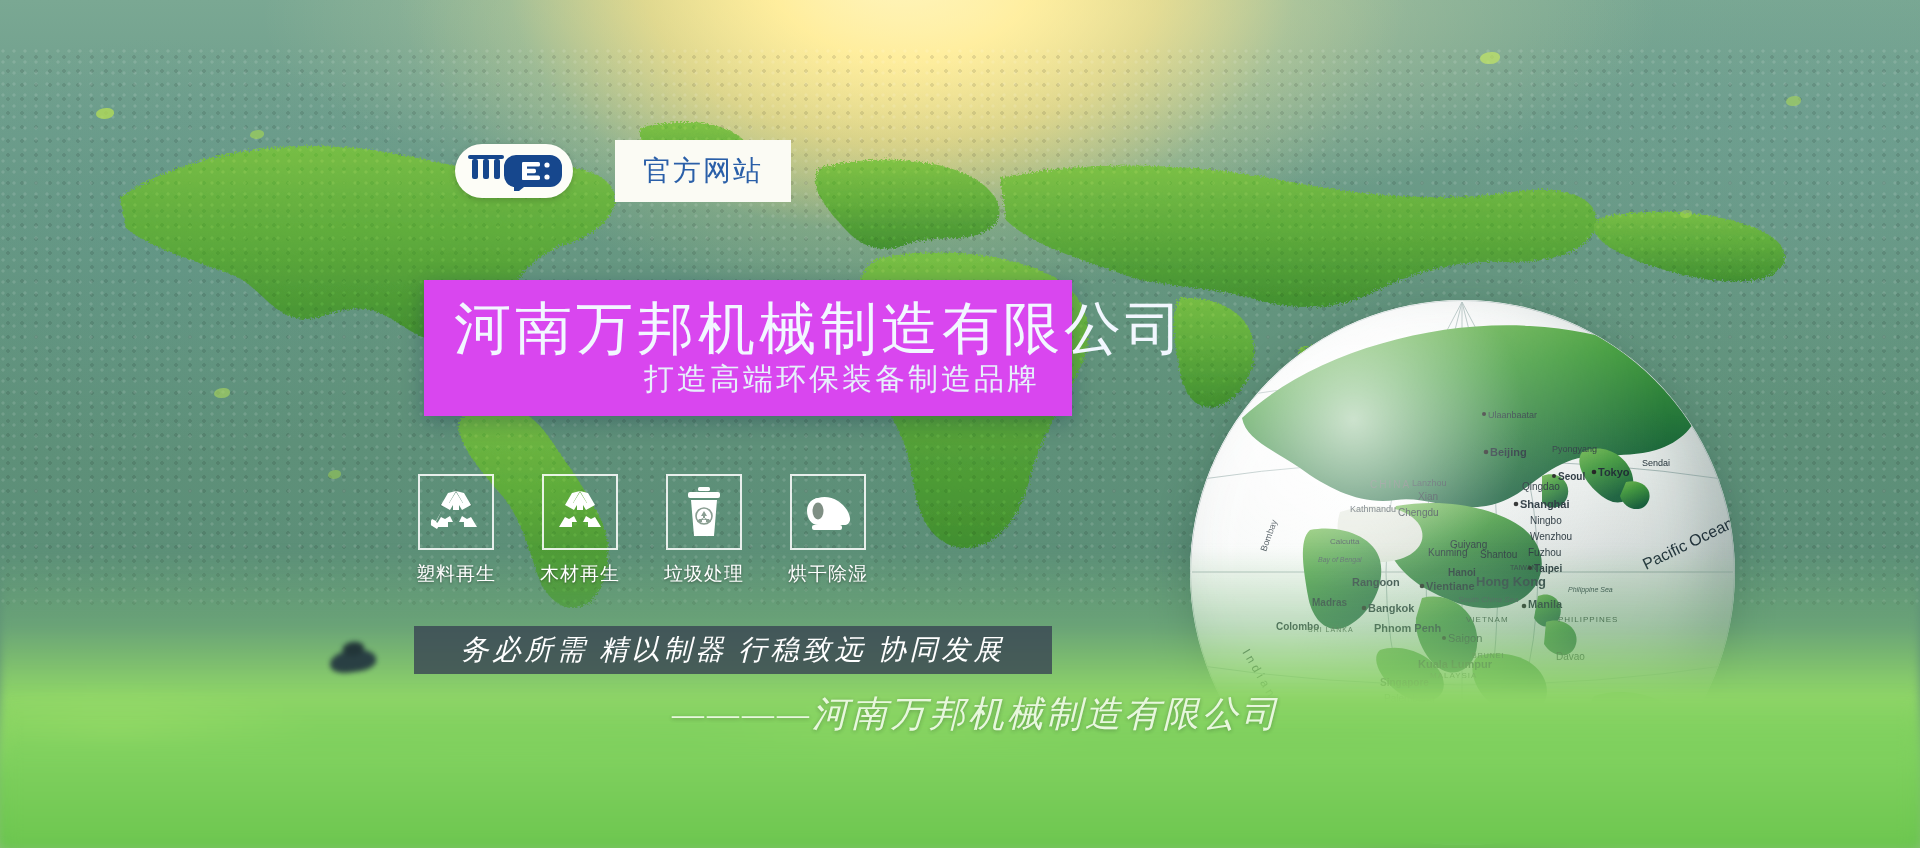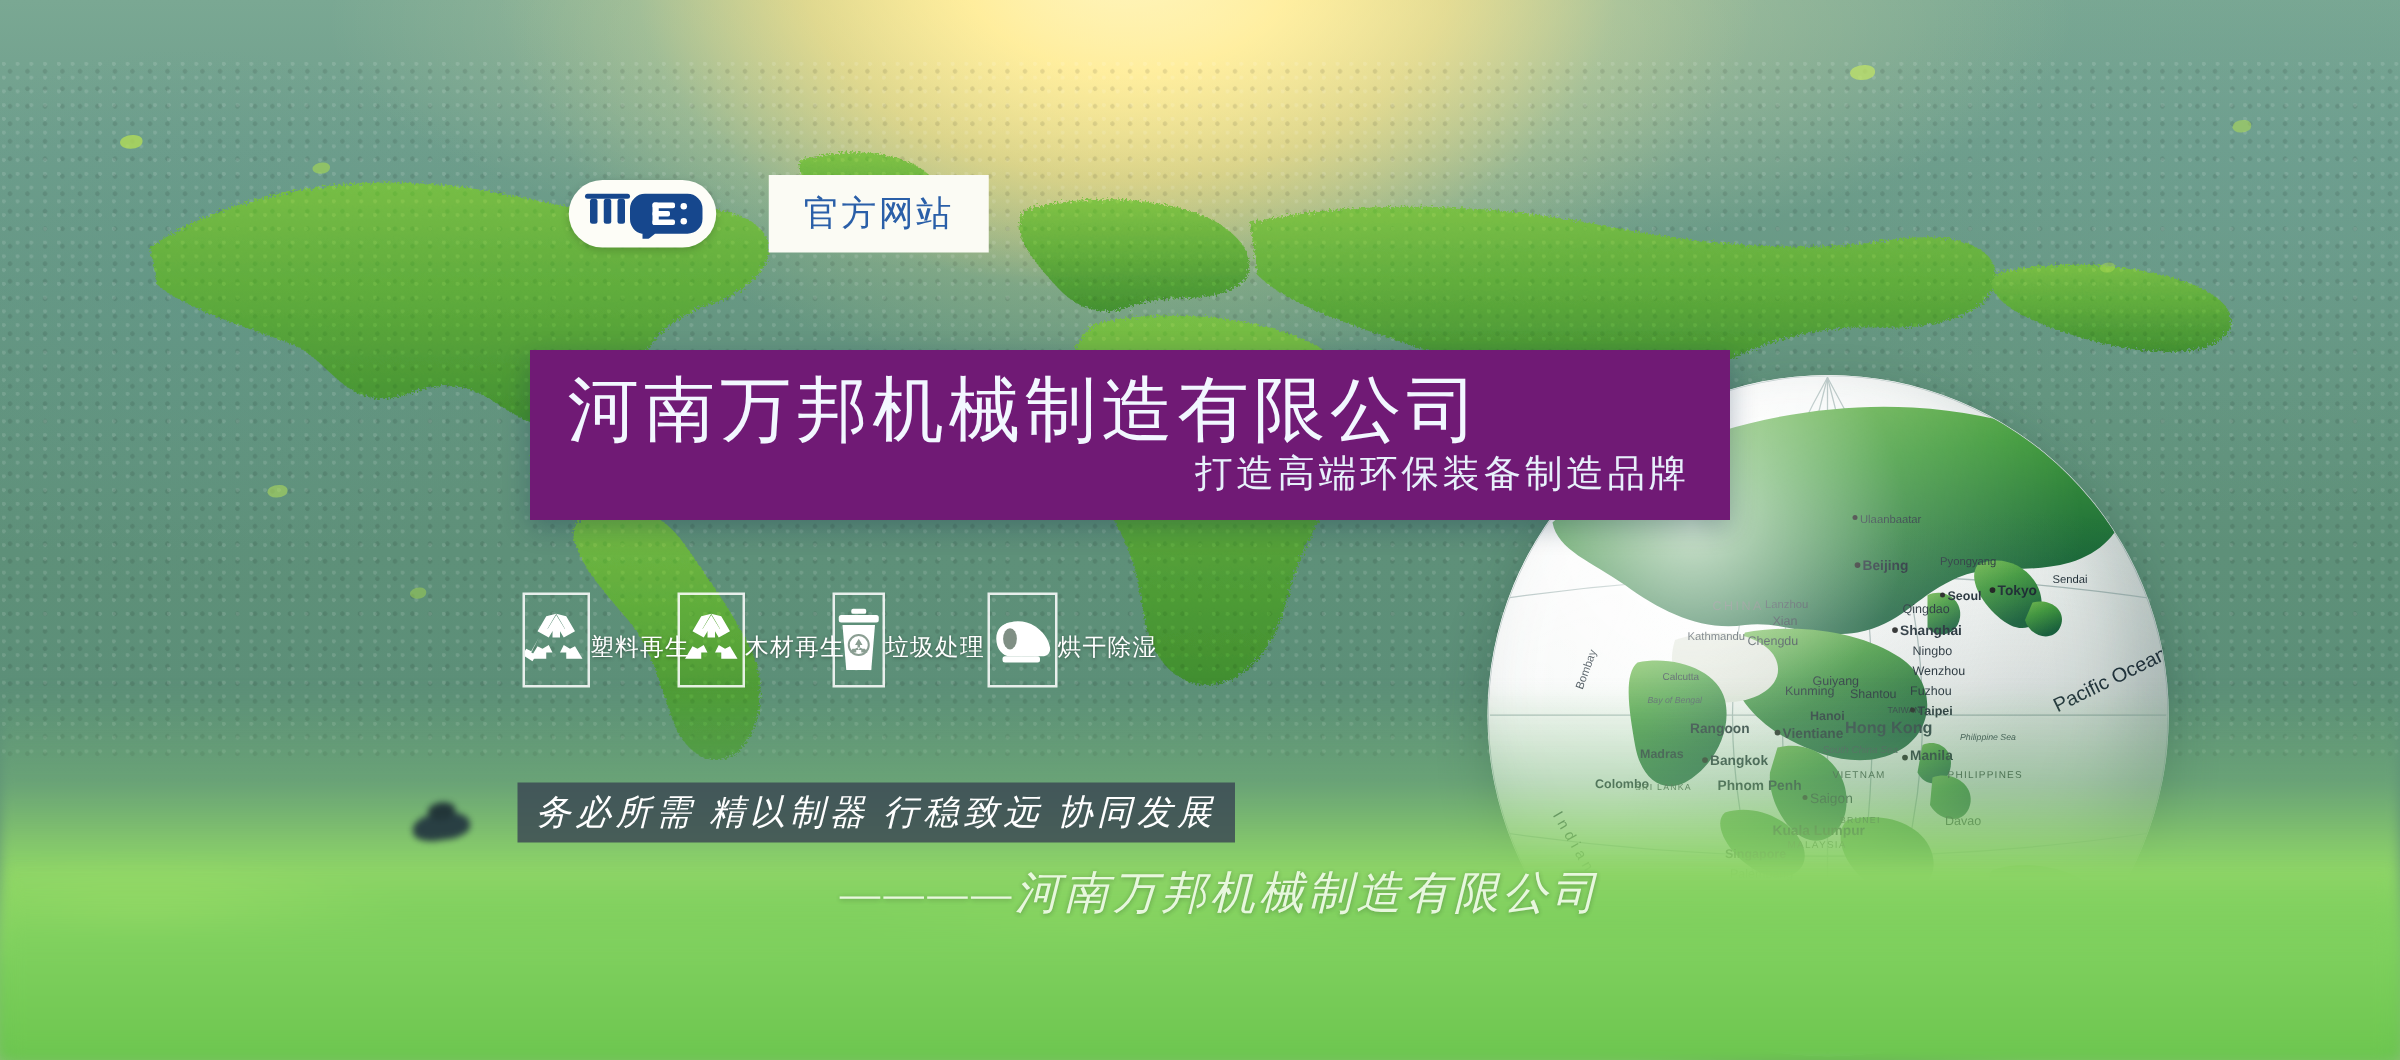--- a/index.html
+++ b/index.html
@@ -76,8 +76,8 @@
   .hdr-white span{color:#2a5fa8;font-size:28px;letter-spacing:2px;font-weight:400;}
 
   
-  .titlebox{position:absolute;left:424px;top:280px;width:960px;height:136px;
-    background:#701a75;box-shadow:0 6px 20px rgba(10,35,70,.30);}
+  .titlebox{position:absolute;left:424px;top:280px;width:648px;height:136px;
+    background:#d946ef;box-shadow:0 6px 20px rgba(10,35,70,.30);}
   .title-main{position:absolute;left:30px;top:20px;color:#f2f7ff;font-size:57px;
     letter-spacing:4px;line-height:1;white-space:nowrap;}
   .title-sub{position:absolute;right:32px;bottom:16px;color:#e7f0fb;font-size:30px;

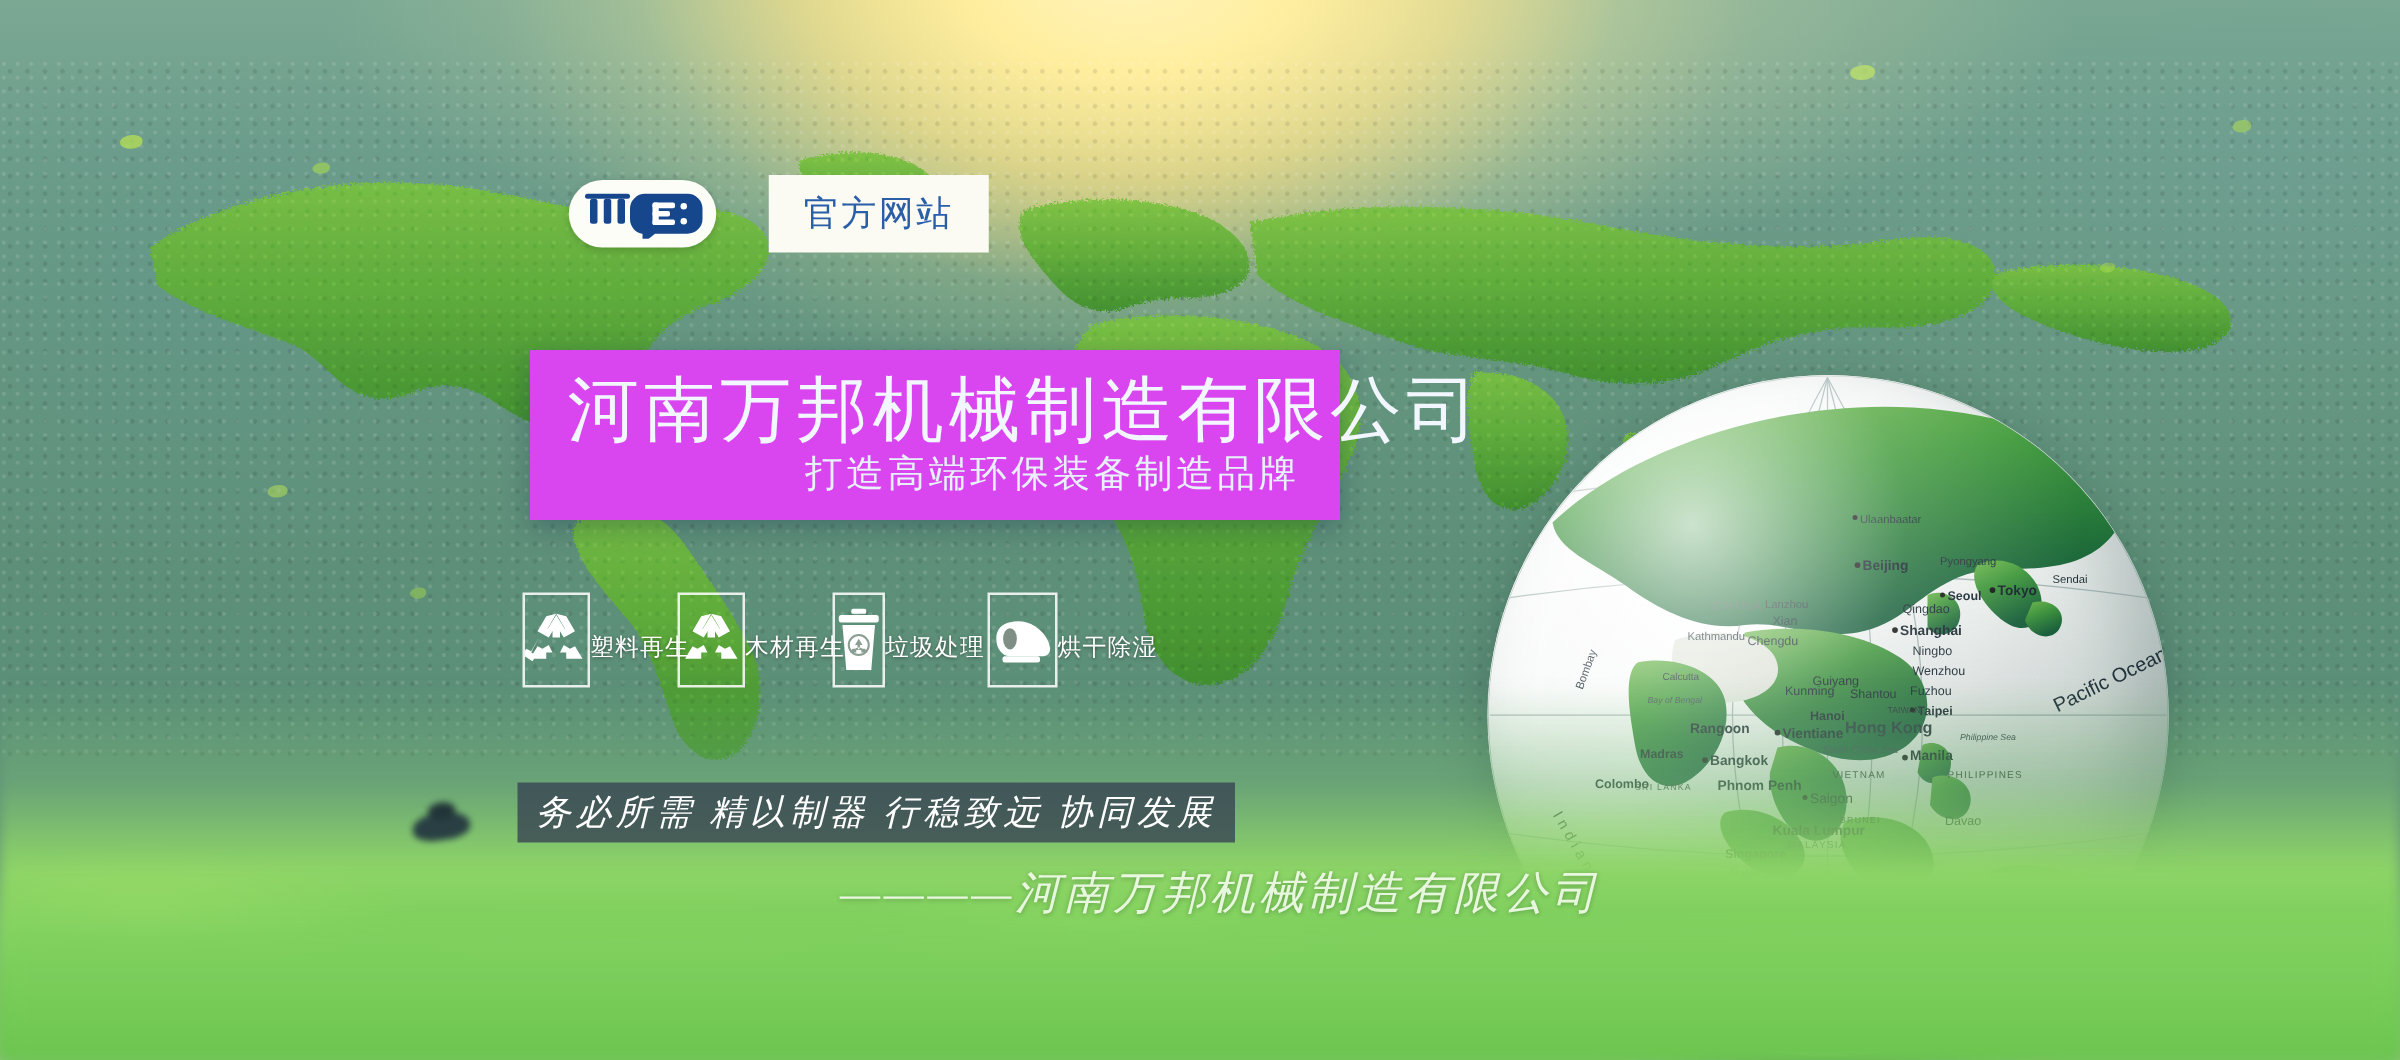--- a/index.html
+++ b/index.html
@@ -85,7 +85,7 @@
 
   
   .svcs{position:absolute;left:418px;top:474px;display:flex;gap:48px;}
-  .svc{width:76px;display:flex;align-items:center;}
+  .svc{width:76px;display:flex;flex-direction:column;align-items:center;}
   .svc-box{width:76px;height:76px;border:2px solid rgba(255,255,255,.86);
     display:flex;align-items:center;justify-content:center;}
   .svc-box svg{display:block;}

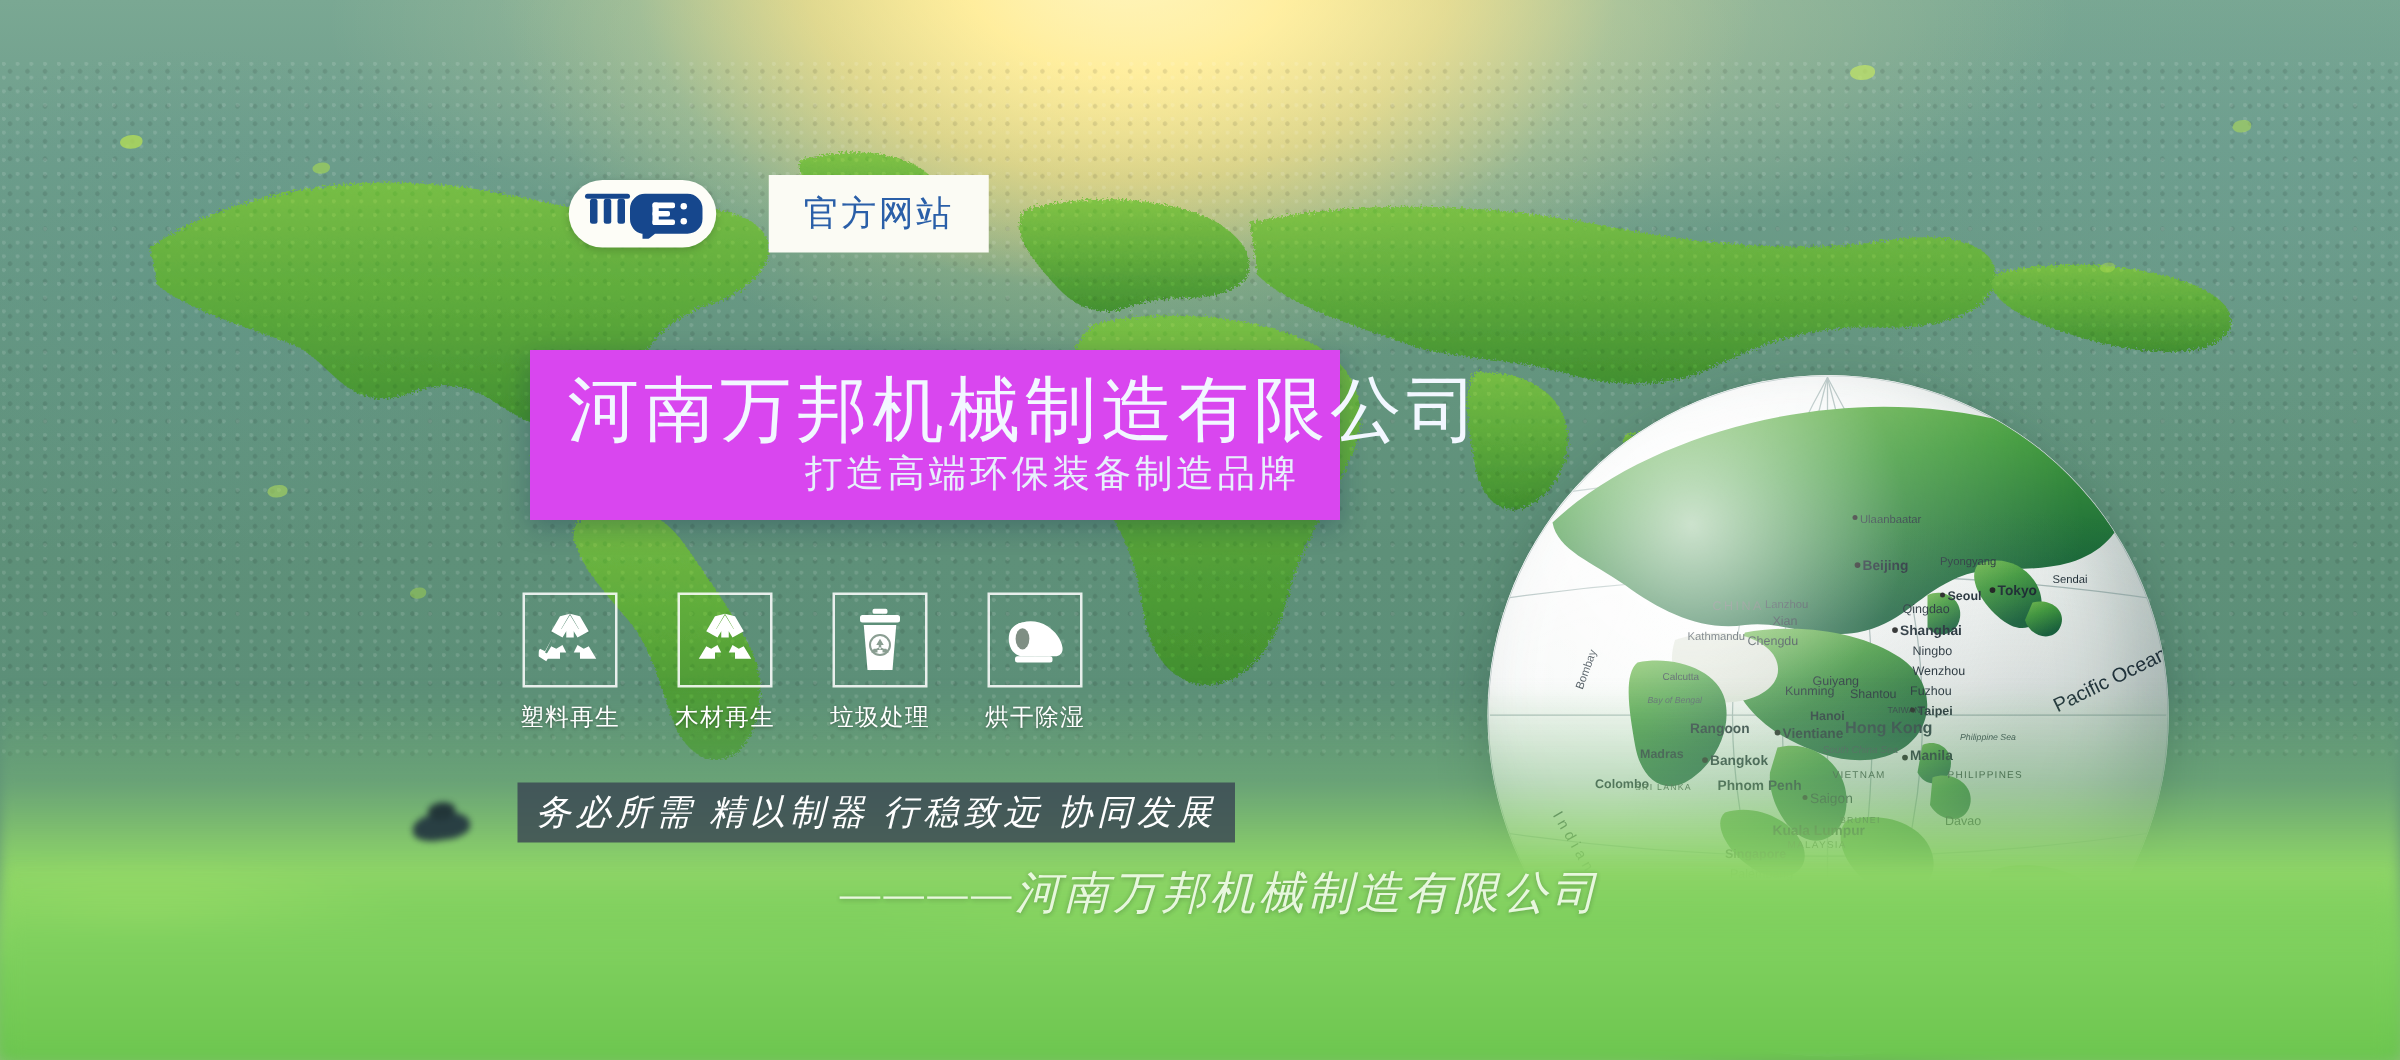--- a/index.html
+++ b/index.html
@@ -93,7 +93,7 @@
     text-shadow:0 1px 3px rgba(0,0,0,.45);}
 
   
-  .slogan{position:absolute;left:414px;top:626px;width:574px;height:48px;
+  .slogan{position:absolute;left:414px;top:626px;width:638px;height:48px;
     background:rgba(56,68,82,.80);display:flex;align-items:center;justify-content:center;}
   .slogan span{color:#ffffff;font-size:28px;letter-spacing:4px;white-space:nowrap;
     font-family:"Liberation Serif","DejaVu Serif",serif;font-style:italic;font-weight:400;}

